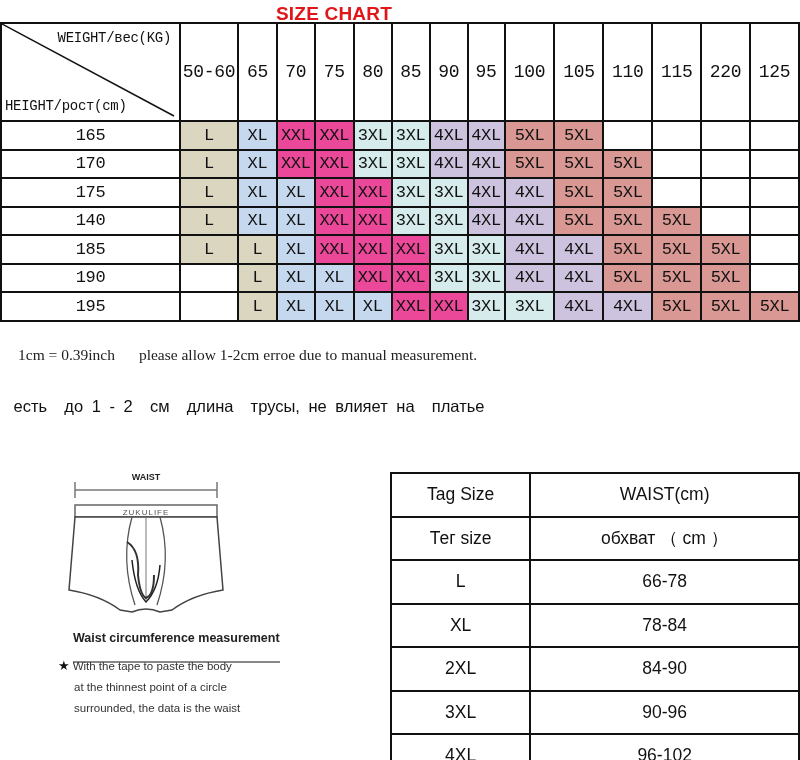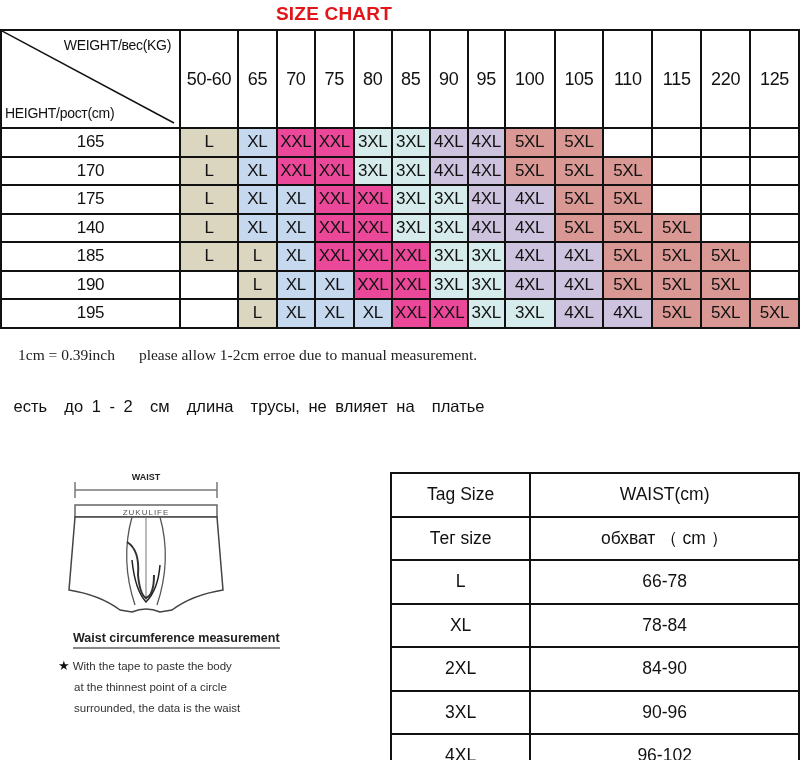--- a/index.html
+++ b/index.html
@@ -5,7 +5,7 @@
   html, body { margin:0; padding:0; background:#ffffff; }
   body { width:800px; height:760px; position:relative; overflow:hidden; font-family:"Liberation Sans", sans-serif; color:#111; }
   .title { position:absolute; left:0; top:3px; width:668px; text-align:center; color:#e0161b; font-size:19px; font-weight:bold; letter-spacing:0.2px; }
-  table.size { position:absolute; left:0; top:29px; border-collapse:collapse; table-layout:fixed; }
+  table.size { position:absolute; left:0; top:22px; border-collapse:collapse; table-layout:fixed;font-family:Liberation Mono, monospace; }
   table.size td, table.size th { border:2px solid #111; padding:0; text-align:center; vertical-align:middle; font-size:17px; font-weight:normal; white-space:nowrap; overflow:hidden; letter-spacing:-0.3px; }
   table.size thead th { height:96px; font-size:18px; }
   table.size tbody td { height:26.5px; }

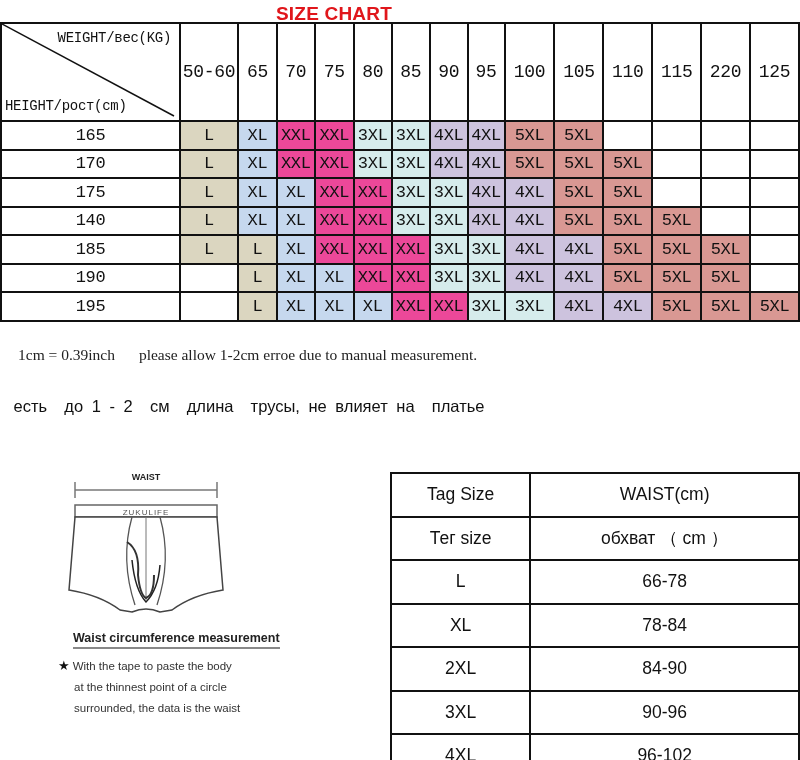--- a/index.html
+++ b/index.html
@@ -24,7 +24,7 @@
   .note1 span + span { margin-left:20px;margin-top:20px; }
   .note2 { position:absolute; left:5px; top:392px; font-size:16.5px; color:#111; line-height:28px; word-spacing:4px; }
   .diagram { position:absolute; left:60px; top:460px; width:250px; height:170px; }
-  .wcm { position:absolute; left:73px; top:631px; font-size:12.5px; font-weight:bold; color:#222; padding-bottom:2px; border-bottom:2px solid #888; }
+  .wcm { position:absolute; left:73px; top:631px; font-size:12.5px; font-weight:bold; color:#222; padding-bottom:16px; border-bottom:2px solid #888; }
   .instr { position:absolute; left:58px; top:655px; font-size:11.5px; color:#333; line-height:21px; }
   .instr .star { font-size:13px; color:#111; margin-right:3px; }
   .instr .l { padding-left:16px; display:block; }

